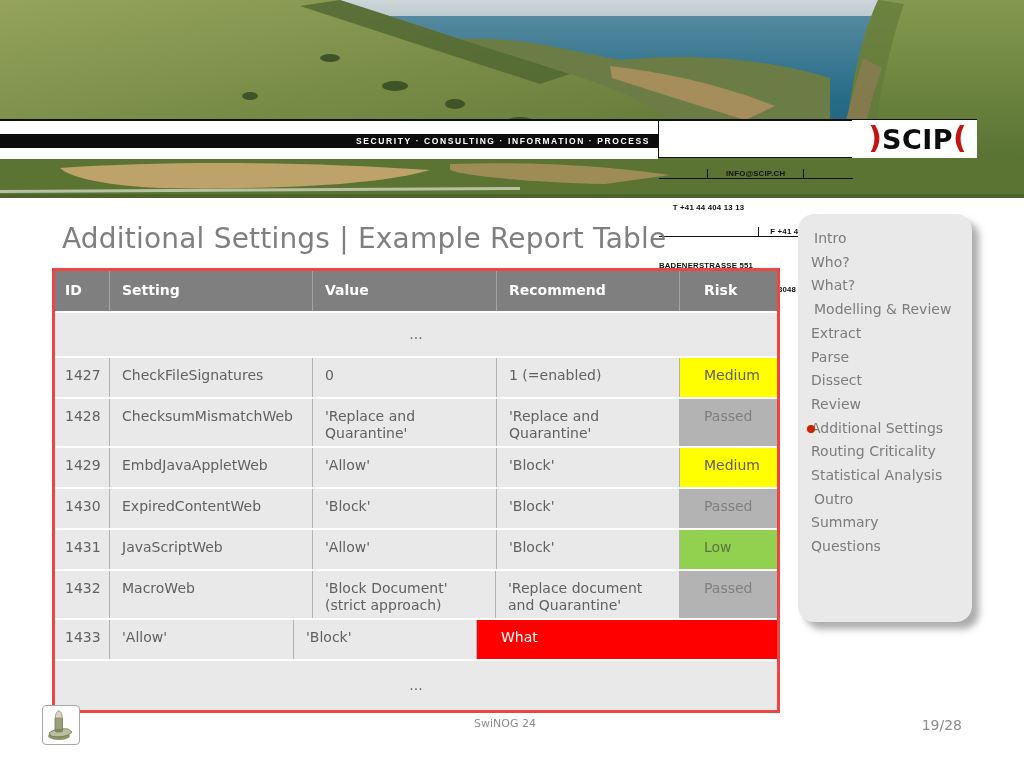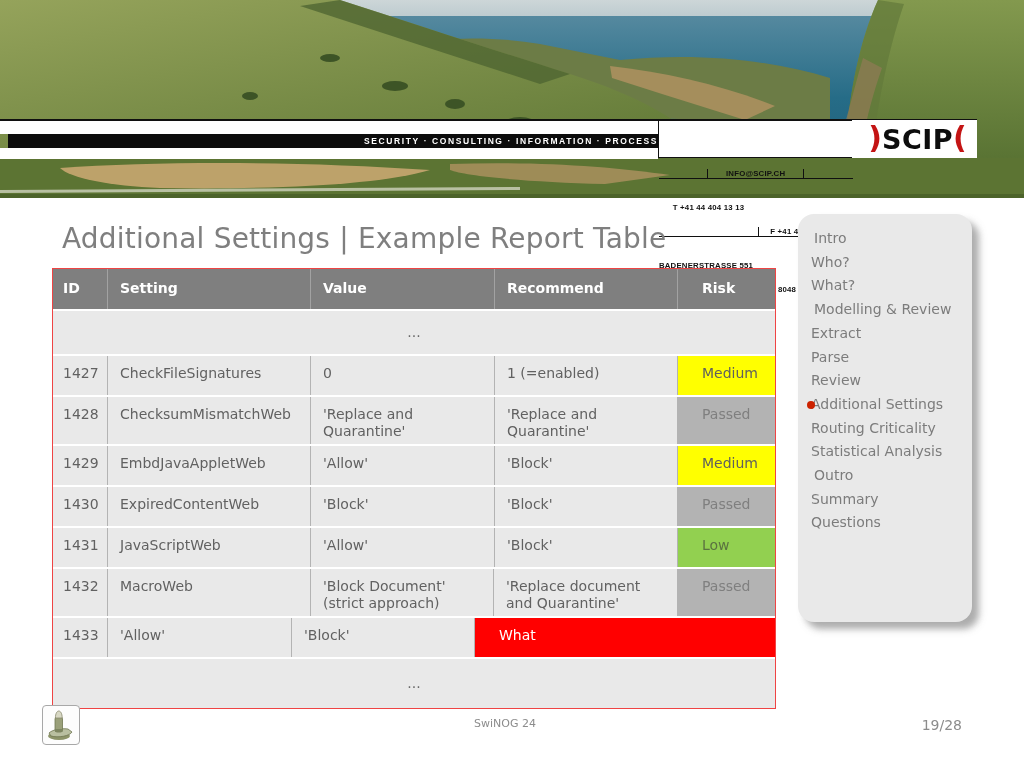--- a/index.html
+++ b/index.html
@@ -14,7 +14,7 @@
   .strip-a { position:absolute; left:0; top:121px; width:658px; height:13px; background:#ffffff; }
   .strip-b { position:absolute; left:0; top:148px; width:658px; height:11px; background:#ffffff; }
   .tagbar {
-    position:absolute; left:8px; top:134px; width:658px; height:14px; background:#0c0c0c;
+    position:absolute; left:0; top:134px; width:658px; height:14px; background:#0c0c0c;
     color:#ffffff; display:flex; align-items:center; justify-content:flex-end;
     font-size:8.5px; font-weight:bold; letter-spacing:1.6px; padding-right:8px; box-sizing:border-box;
     font-family:"Liberation Sans",sans-serif;

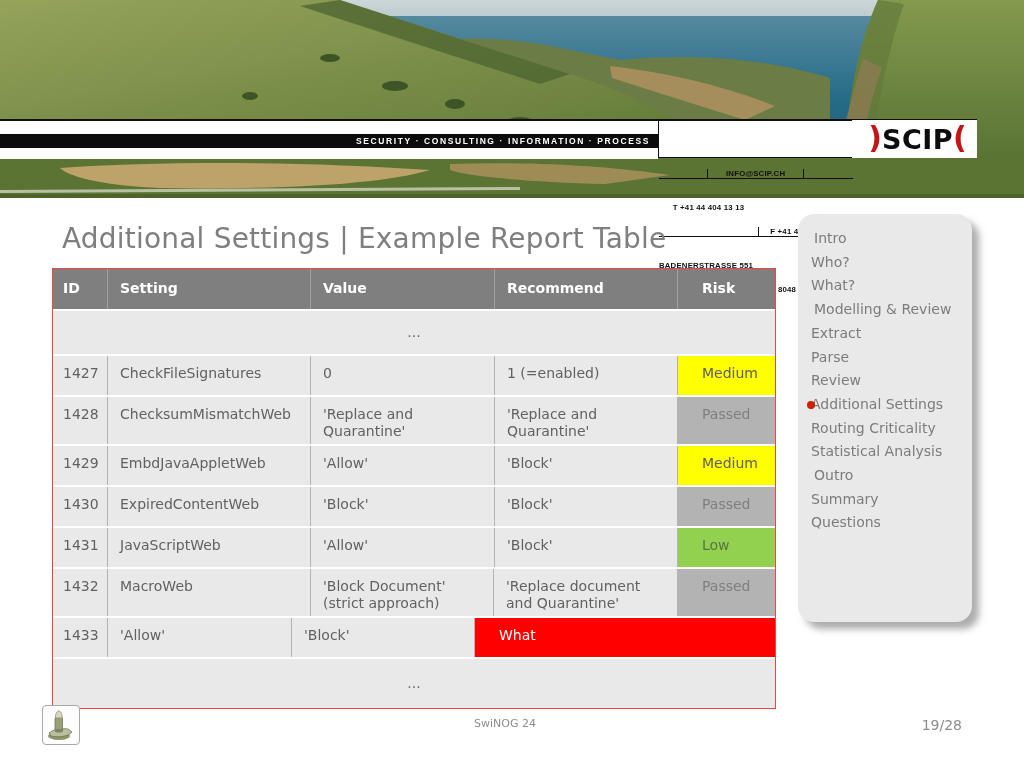--- a/index.html
+++ b/index.html
@@ -47,7 +47,7 @@
   
   .rtable {
     position:absolute; left:52px; top:268px; width:722px;
-    border:1px solid #ef4444; background:#a3a3a3; box-sizing:content-box;
+    border:3px solid #ef4444; background:#a3a3a3; box-sizing:content-box;
   }
   .trow { display:flex; min-height:39px; }
   .trow + .trow { border-top:2px solid #ffffff; }

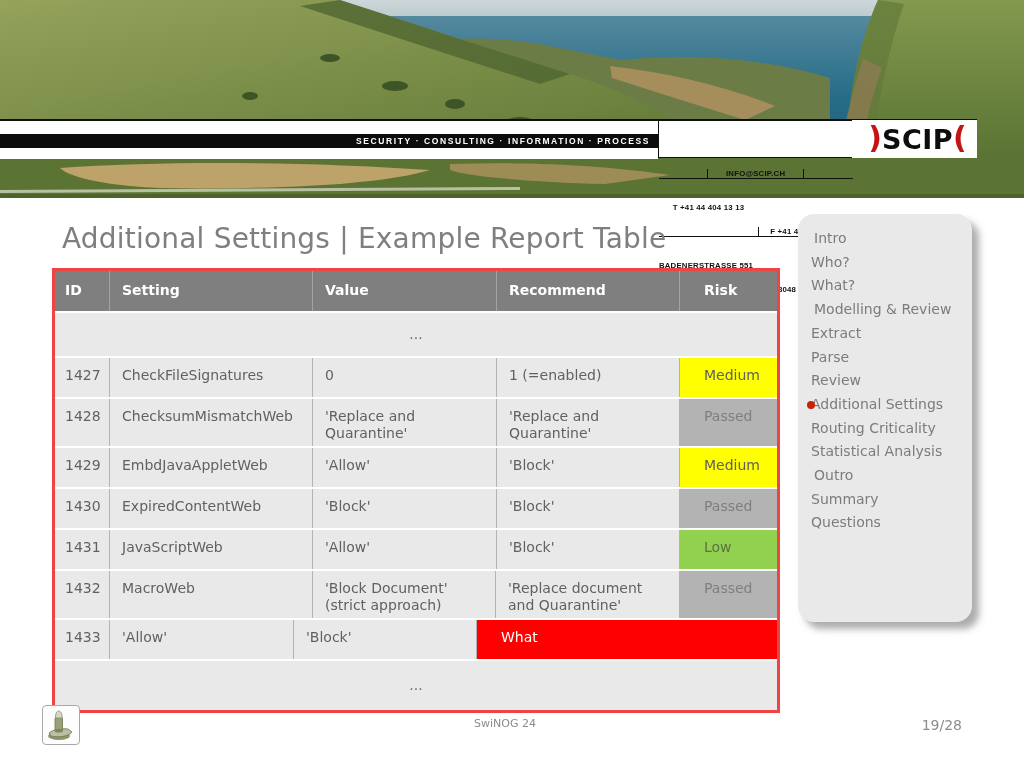--- a/index.html
+++ b/index.html
@@ -255,6 +255,7 @@
       <div class="sitem"><span>Modelling &amp; Review</span></div>
       <div class="sitem l1"><span>Extract</span></div>
       <div class="sitem l1"><span>Parse</span></div>
+      <div class="sitem l1"><span>Dissect</span></div>
       <div class="sitem l1"><span>Review</span></div>
       <div class="sitem l1"><span class="dot" style="background: rgb(204, 34, 0);"></span><span>Additional Settings</span></div>
       <div class="sitem l1"><span>Routing Criticality</span></div>

